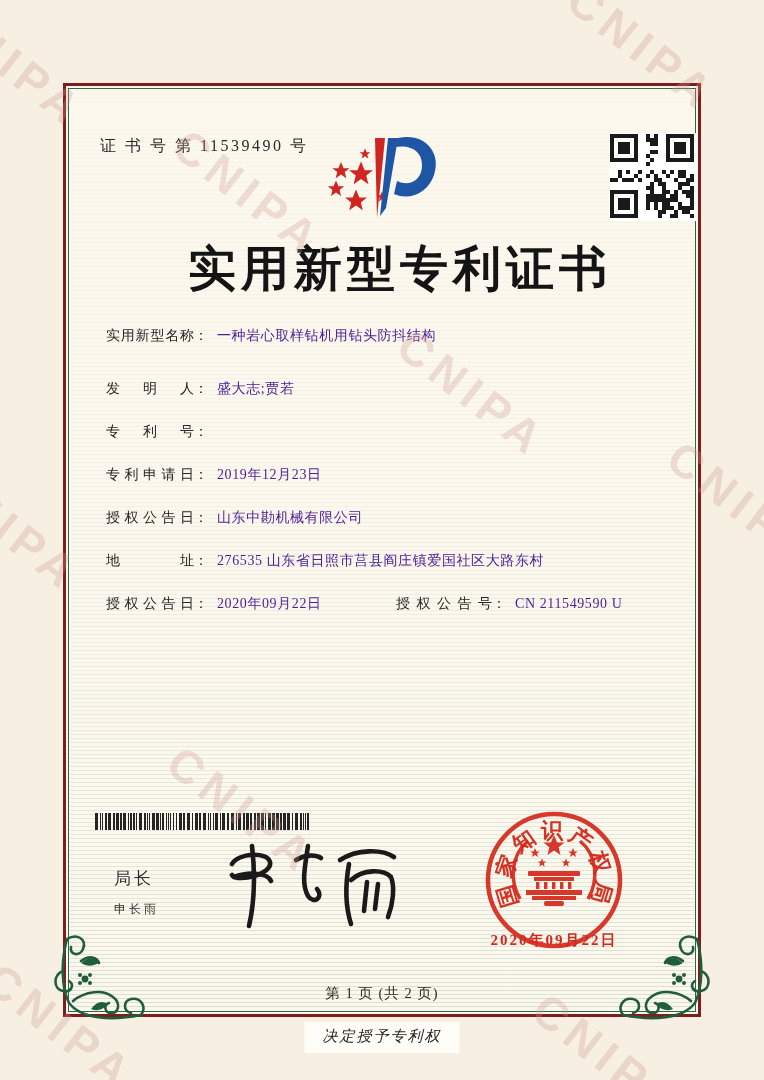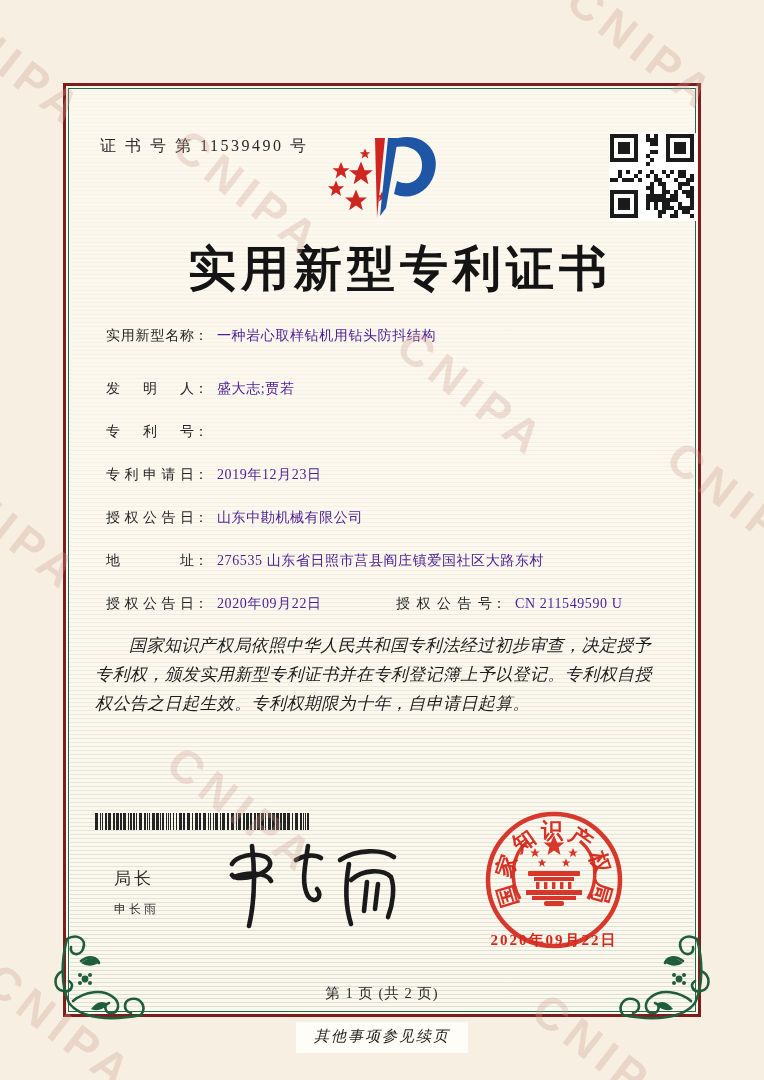--- a/index.html
+++ b/index.html
@@ -264,7 +264,6 @@
   </div>
 
   <div class="body-text">
-    <p>国家知识产权局依照中华人民共和国专利法经过初步审查，决定授予专利权，颁发实用新型专利证书并在专利登记簿上予以登记。专利权自授权公告之日起生效。专利权期限为十年，自申请日起算。</p>
   </div>
 
   <div class="barcode"><i style="width:3px;margin-right:2px"></i><i style="width:1px;margin-right:1px"></i><i style="width:1px;margin-right:2px"></i><i style="width:2px;margin-right:1px"></i><i style="width:3px;margin-right:2px"></i><i style="width:2px;margin-right:1px"></i><i style="width:3px;margin-right:1px"></i><i style="width:2px;margin-right:1px"></i><i style="width:3px;margin-right:2px"></i><i style="width:1px;margin-right:1px"></i><i style="width:2px;margin-right:1px"></i><i style="width:2px;margin-right:1px"></i><i style="width:1px;margin-right:2px"></i><i style="width:3px;margin-right:2px"></i><i style="width:2px;margin-right:1px"></i><i style="width:1px;margin-right:1px"></i><i style="width:1px;margin-right:2px"></i><i style="width:3px;margin-right:1px"></i><i style="width:3px;margin-right:1px"></i><i style="width:1px;margin-right:1px"></i><i style="width:2px;margin-right:2px"></i><i style="width:1px;margin-right:1px"></i><i style="width:1px;margin-right:1px"></i><i style="width:1px;margin-right:2px"></i><i style="width:1px;margin-right:2px"></i><i style="width:1px;margin-right:2px"></i><i style="width:3px;margin-right:1px"></i><i style="width:2px;margin-right:2px"></i><i style="width:3px;margin-right:2px"></i><i style="width:1px;margin-right:2px"></i><i style="width:3px;margin-right:1px"></i><i style="width:2px;margin-right:2px"></i><i style="width:3px;margin-right:2px"></i><i style="width:1px;margin-right:1px"></i><i style="width:1px;margin-right:2px"></i><i style="width:1px;margin-right:1px"></i><i style="width:3px;margin-right:2px"></i><i style="width:1px;margin-right:1px"></i><i style="width:3px;margin-right:2px"></i><i style="width:2px;margin-right:2px"></i><i style="width:3px;margin-right:2px"></i><i style="width:1px;margin-right:1px"></i><i style="width:3px;margin-right:2px"></i><i style="width:2px;margin-right:1px"></i><i style="width:3px;margin-right:1px"></i><i style="width:2px;margin-right:2px"></i><i style="width:2px;margin-right:1px"></i><i style="width:3px;margin-right:1px"></i><i style="width:3px;margin-right:1px"></i><i style="width:1px;margin-right:2px"></i><i style="width:3px;margin-right:1px"></i><i style="width:3px;margin-right:1px"></i><i style="width:3px;margin-right:1px"></i><i style="width:2px;margin-right:1px"></i><i style="width:3px;margin-right:1px"></i><i style="width:3px;margin-right:2px"></i><i style="width:1px;margin-right:2px"></i><i style="width:3px;margin-right:2px"></i><i style="width:2px;margin-right:1px"></i><i style="width:1px;margin-right:1px"></i><i style="width:1px;margin-right:1px"></i><i style="width:2px;margin-right:2px"></i></div>

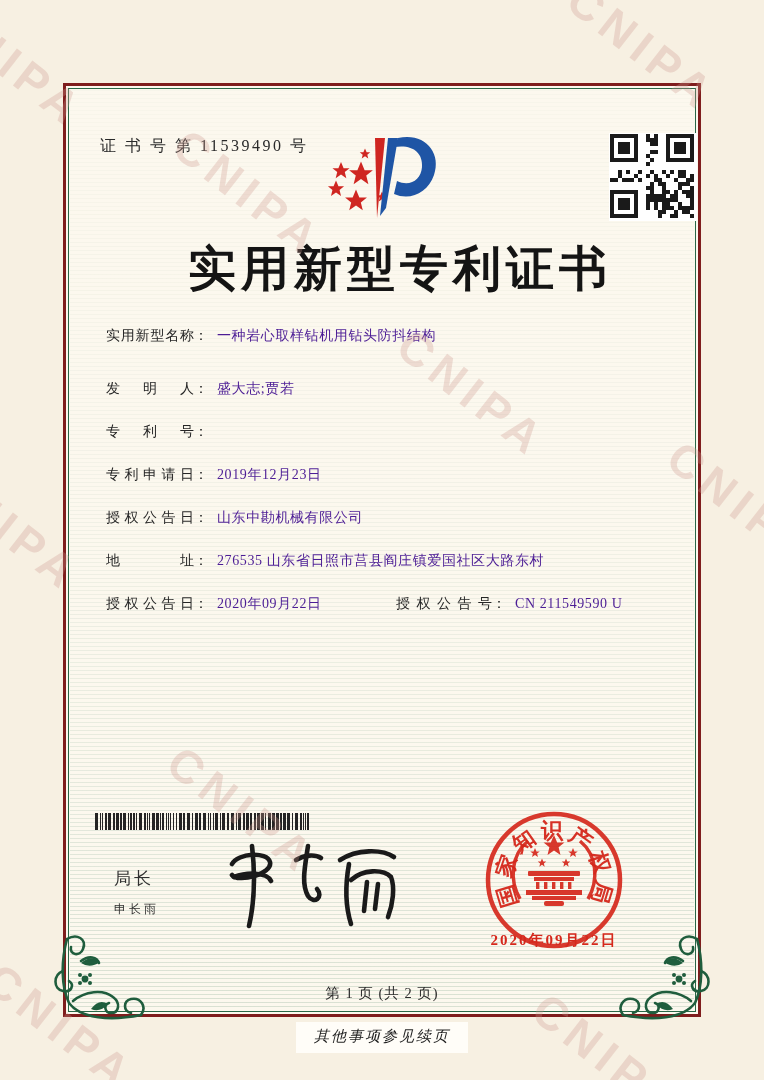--- a/index.html
+++ b/index.html
@@ -358,6 +358,6 @@
   </svg>
 </div>
 
-<div class="footer-note">其他事项参见续页</div>
+<div class="footer-note">决定授予专利权</div>
 
 </body></html>

